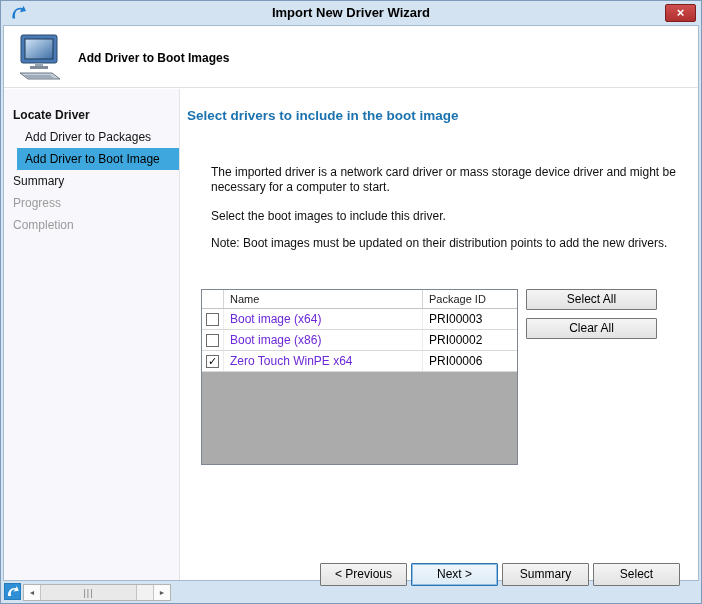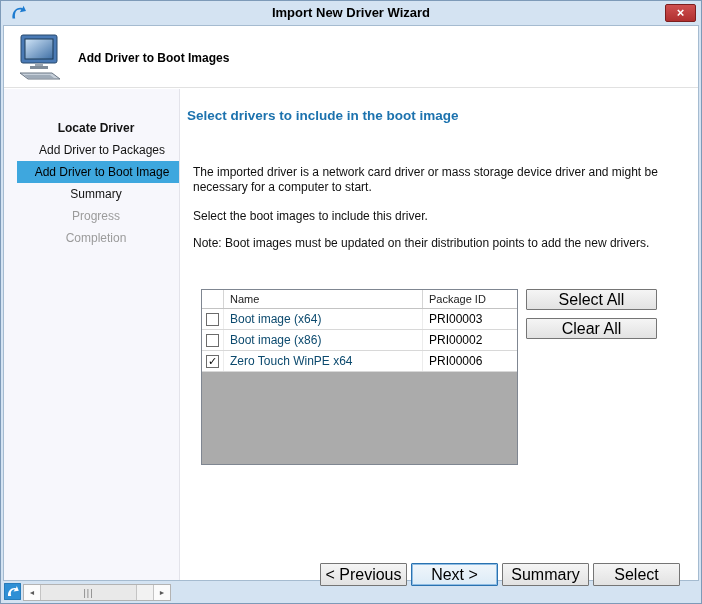--- a/index.html
+++ b/index.html
@@ -38,7 +38,7 @@
   .body { position:absolute; top:63px; bottom:0; left:0; right:0; display:flex; }
 
   
-  .sidebar { width:176px; background:#f7f7fc; border-right:1px solid #e3e3ea; padding-top:28px;text-align:center; }
+  .sidebar { width:176px; background:#f7f7fc; border-right:1px solid #e3e3ea; padding-top:15px; }
   .nav-item { height:22px; line-height:22px; font-size:12px; color:#131313; padding-left:9px;
               white-space:nowrap; overflow:hidden; }
   .nav-item.indent { padding-left:21px; }

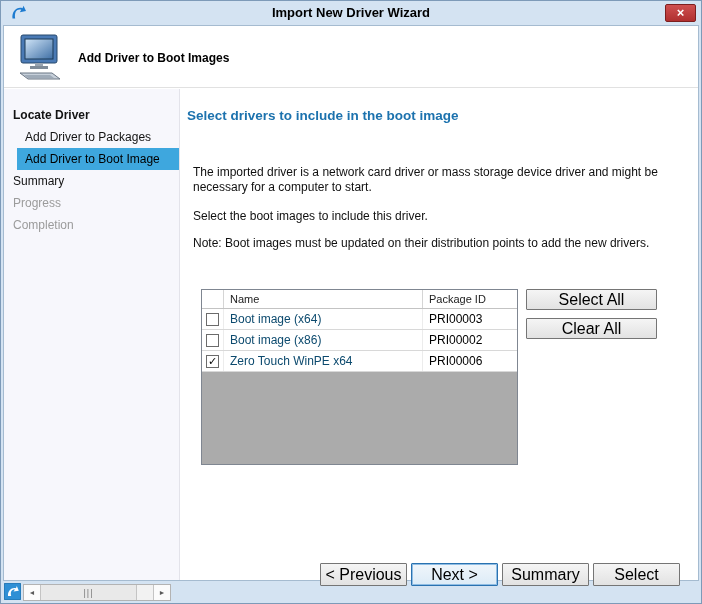--- a/index.html
+++ b/index.html
@@ -49,7 +49,7 @@
   
   .main { position:relative; flex:1; background:#ffffff; }
   .page-title { position:absolute; left:7px; top:19px; font-size:13.5px; font-weight:bold; color:#1c72ae; }
-  .para { position:absolute; left:13px; width:468px; font-size:12px; color:#101010; line-height:15px; }
+  .para { position:absolute; left:31px; width:468px; font-size:12px; color:#101010; line-height:15px; }
   .para-1 { top:76px; }
   .para-2 { top:120px; }
   .para-3 { top:147px; }

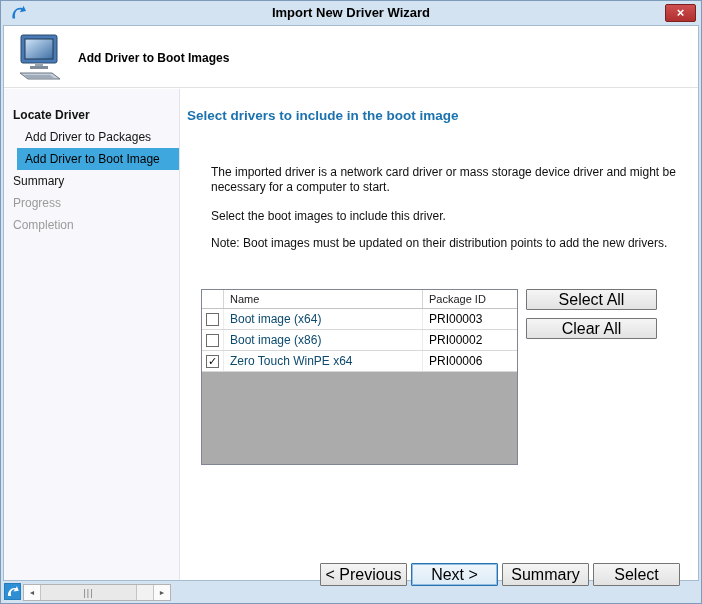--- a/index.html
+++ b/index.html
@@ -73,7 +73,7 @@
   
   .btn {
     background:linear-gradient(#f5f5f5,#e2e2e2); border:1px solid #757575; border-radius:1px;
-    font-size:16px; color:#000; text-align:center; cursor:default;
+    font-size:12px; color:#000; text-align:center; cursor:default;
     font-family:"Liberation Sans","DejaVu Sans",sans-serif;
   }
   .side-btn { position:absolute; left:346px; width:131px; height:21px; line-height:19px; }

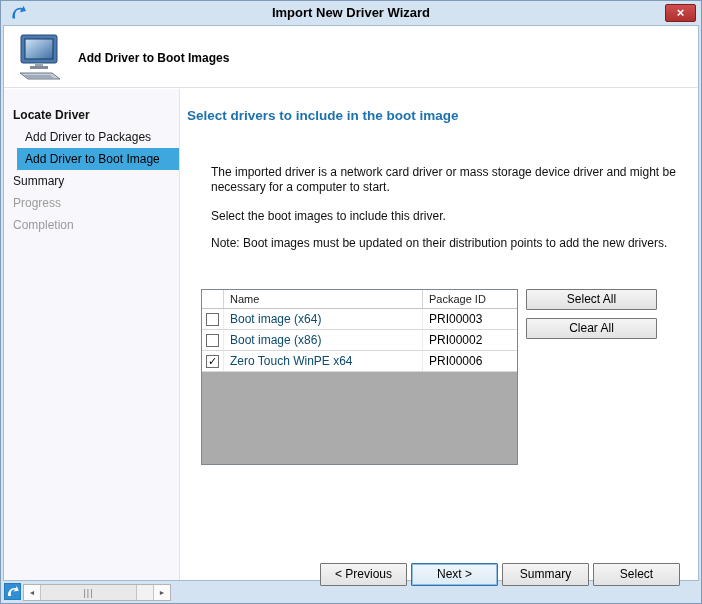--- a/index.html
+++ b/index.html
@@ -65,7 +65,7 @@
             align-items:center; font-size:12px; }
   .lv-c-check { width:22px; display:flex; justify-content:center; border-right:1px solid #ececec; height:100%; align-items:center; }
   .lv-c-name  { width:199px; padding-left:6px; border-right:1px solid #ececec; height:100%; line-height:20px;
-                white-space:nowrap; overflow:hidden; color:#0c4a6e; }
+                white-space:nowrap; overflow:hidden; color:#6d28d9; }
   .lv-c-pkg   { flex:1; padding-left:6px; height:100%; line-height:20px; color:#000; }
   .checkbox { width:13px; height:13px; background:#fff; border:1px solid #6b6b6b;
               font-size:11px; line-height:11px; text-align:center; color:#000; font-weight:bold; }

